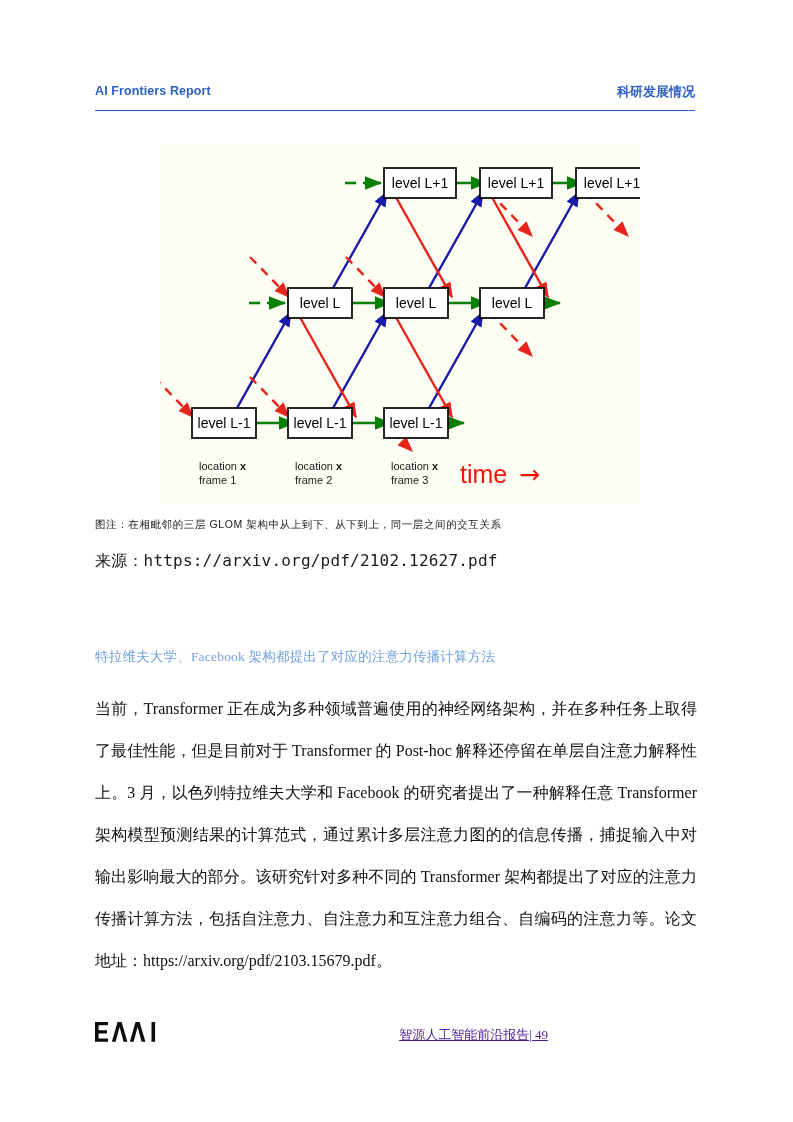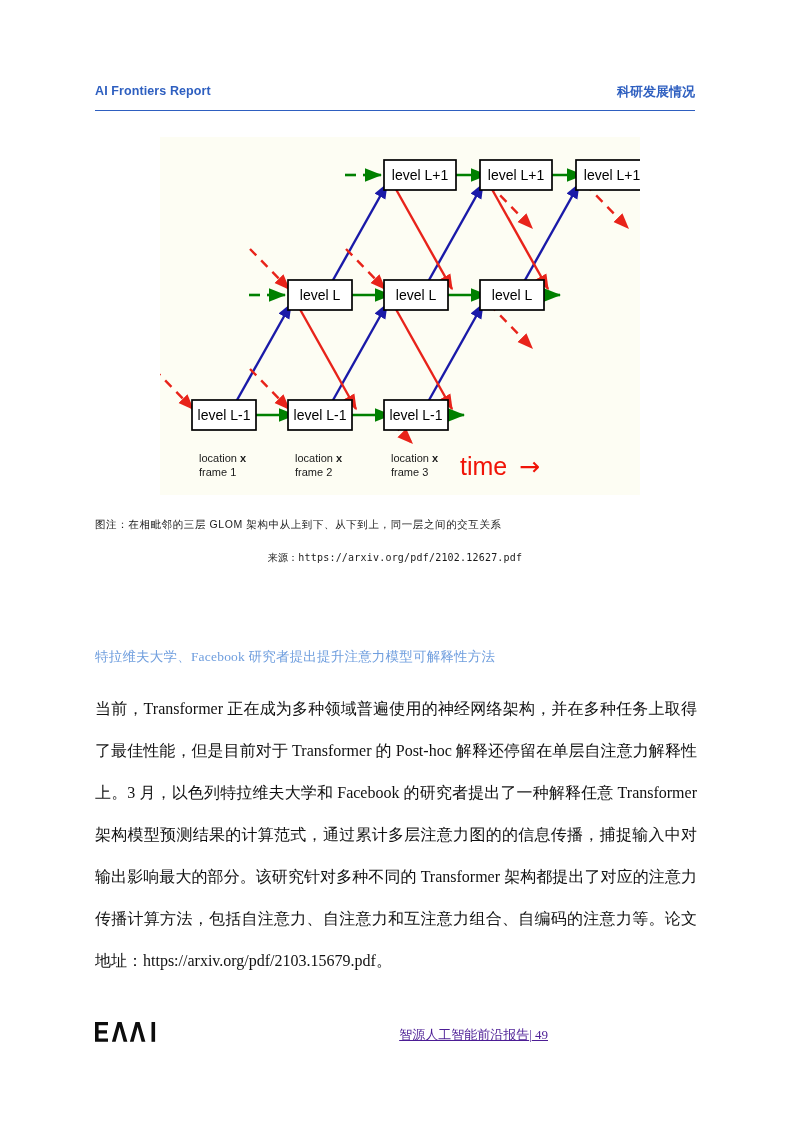--- a/index.html
+++ b/index.html
@@ -62,7 +62,7 @@
   .figure {
     position: absolute;
     left: 160px;
-    top: 137px;
+    top: 145px;
     width: 480px;
     height: 358px;
     background: #5eead4;

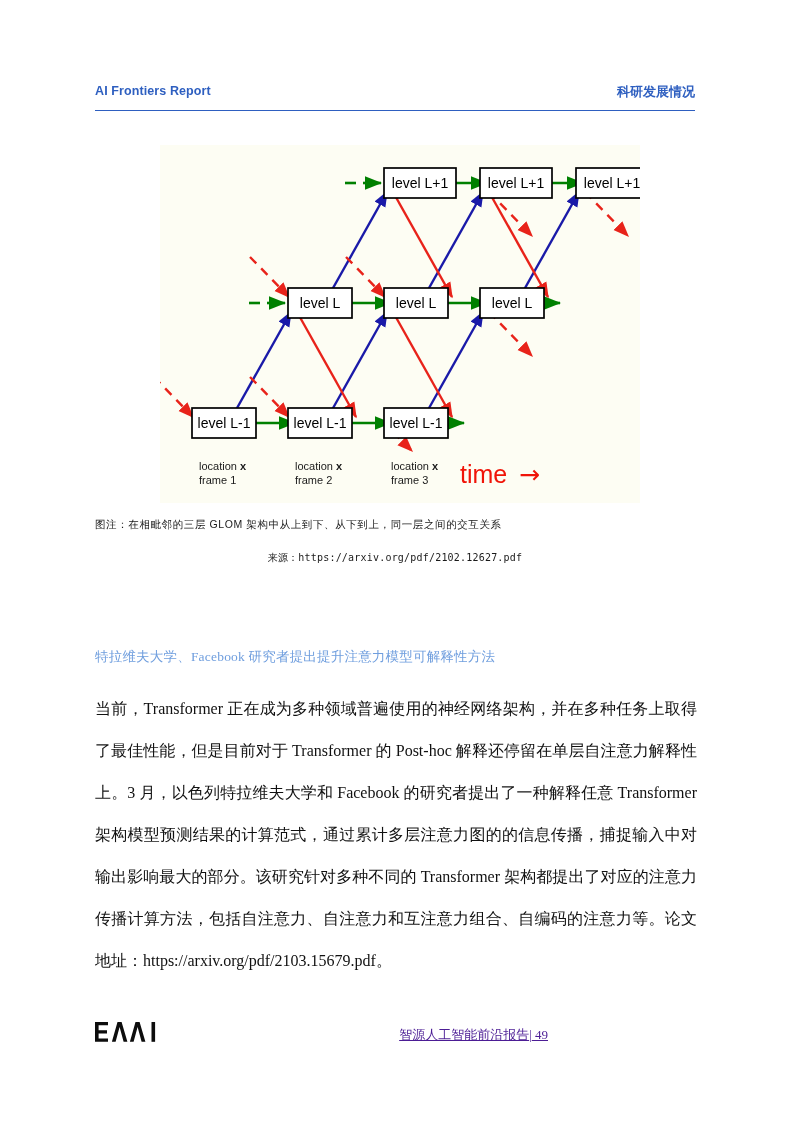--- a/index.html
+++ b/index.html
@@ -88,9 +88,9 @@
     left: 95px;
     top: 551px;
     width: 600px;
-    text-align: center;
+    text-align: left;
     font-family: "DejaVu Sans Mono", "Liberation Mono", monospace;
-    font-size: 10px;
+    font-size: 16px;
     color: #1a1a1a;
     letter-spacing: 0.2px;
   }

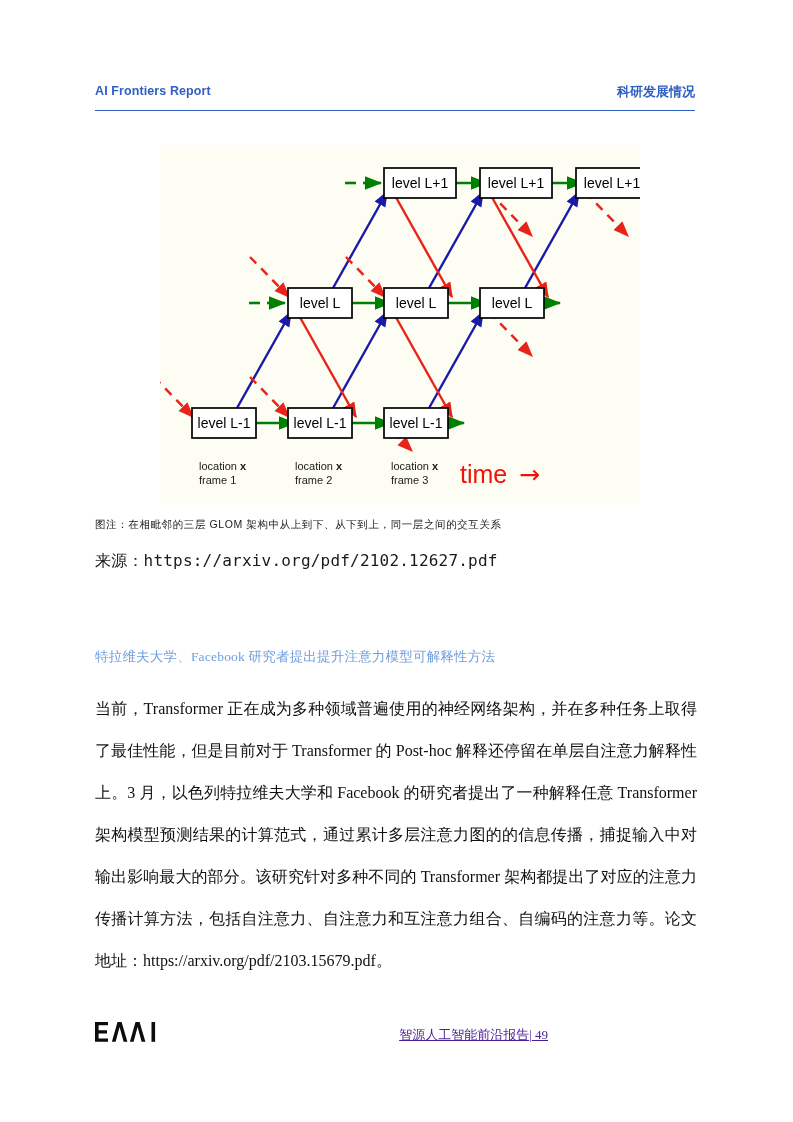--- a/index.html
+++ b/index.html
@@ -312,7 +312,7 @@
   <div class="caption">图注：在相毗邻的三层 GLOM 架构中从上到下、从下到上，同一层之间的交互关系</div>
   <div class="caption-source">来源：https://arxiv.org/pdf/2102.12627.pdf</div>
 
-  <div class="section-heading">特拉维夫大学、Facebook 研究者提出提升注意力模型可解释性方法</div>
+  <div class="section-heading">特拉维夫大学、Facebook 架构都提出了对应的注意力传播计算方法</div>
 
   <div class="body-text">
     <p>当前，Transformer 正在成为多种领域普遍使用的神经网络架构，并在多种任务上取得了最佳性能，但是目前对于 Transformer 的 Post-hoc 解释还停留在单层自注意力解释性上。3 月，以色列特拉维夫大学和 Facebook 的研究者提出了一种解释任意 Transformer 架构模型预测结果的计算范式，通过累计多层注意力图的的信息传播，捕捉输入中对输出影响最大的部分。该研究针对多种不同的 Transformer 架构都提出了对应的注意力传播计算方法，包括自注意力、自注意力和互注意力组合、自编码的注意力等。论文地址：https://arxiv.org/pdf/2103.15679.pdf。</p>

